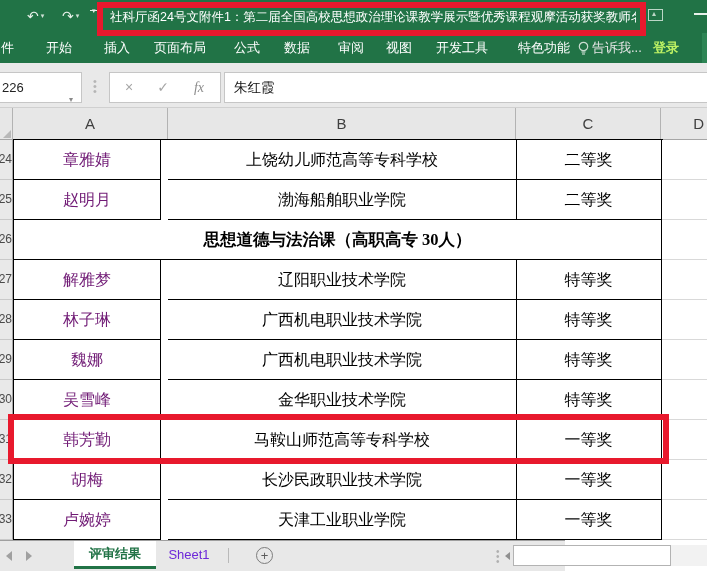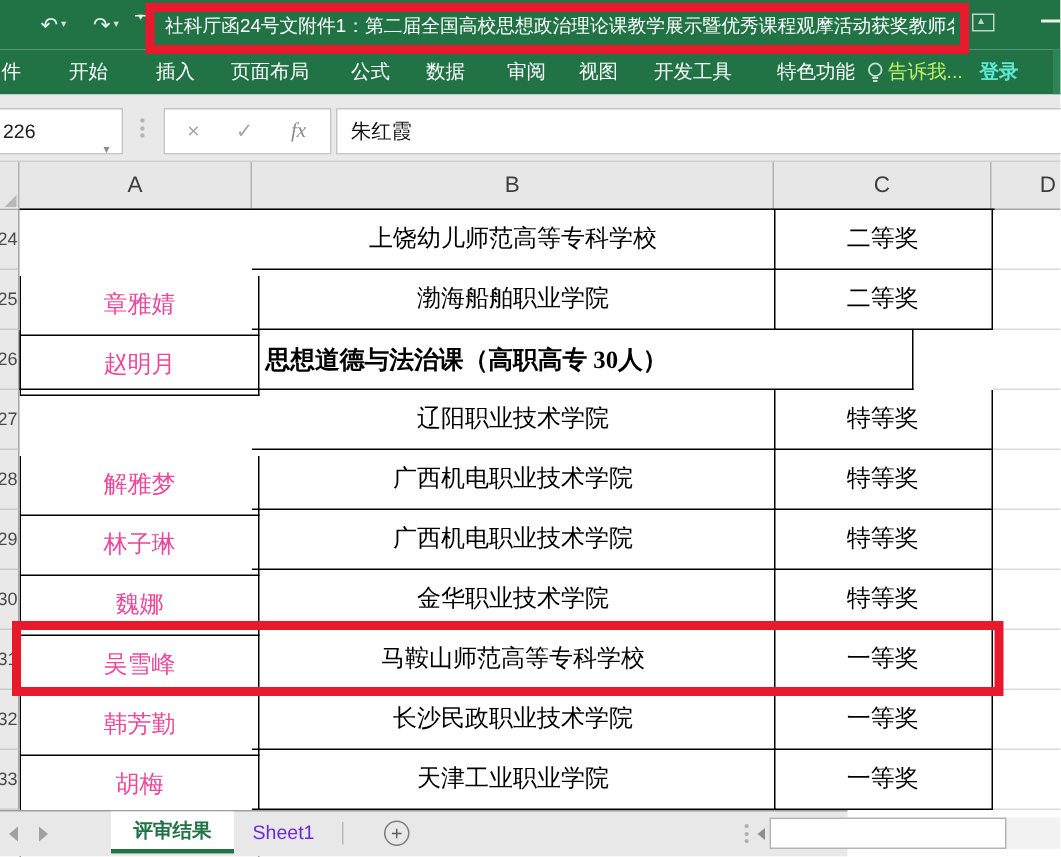--- a/index.html
+++ b/index.html
@@ -25,7 +25,7 @@
   .rtab { position:absolute; top:0; height:30px; line-height:30px; color:#fff; font-size:13px;
           padding:0 2px; white-space:nowrap; cursor:pointer; }
   .tellme { position:absolute; left:592px; top:0; height:30px; line-height:30px;
-            color:#bef264; font-size:13px; white-space:nowrap; }
+            color:#e5e5e5; font-size:13px; white-space:nowrap; }
   .bulb { position:absolute; left:577px; top:8px; }
   .login { position:absolute; left:653px; top:0; height:30px; line-height:30px; color:#5eead4;
            font-size:13px; font-weight:bold; }

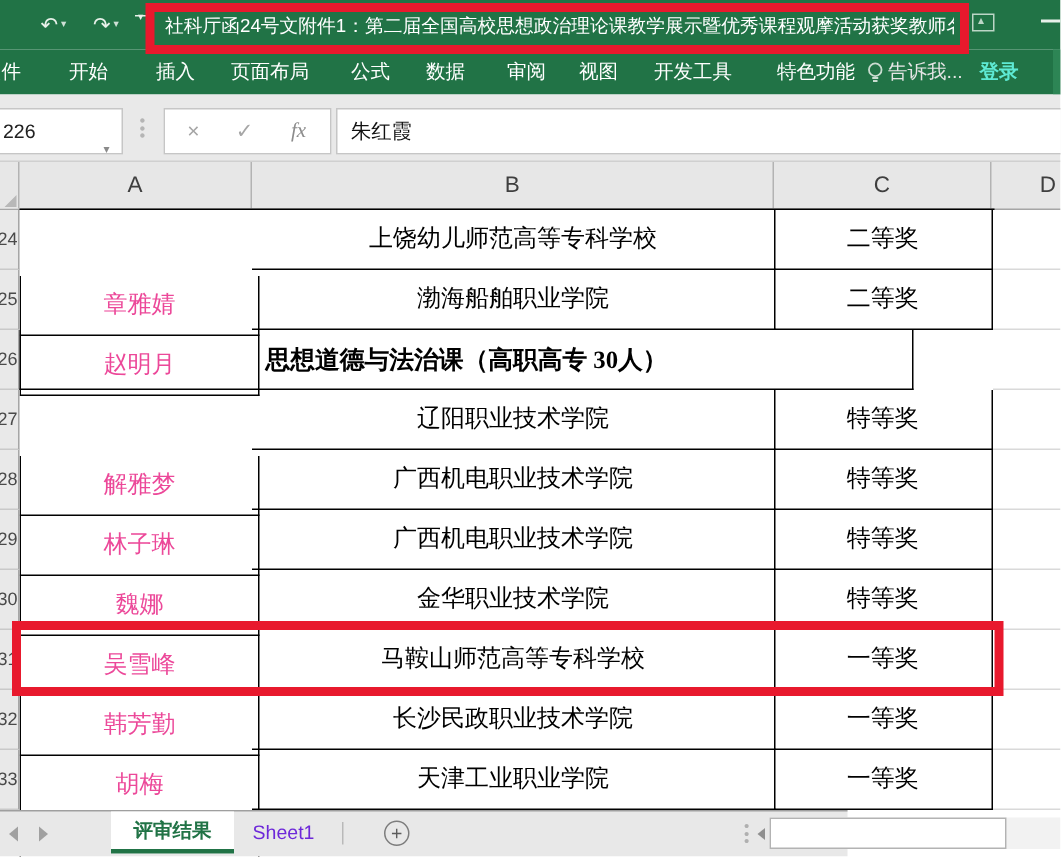--- a/index.html
+++ b/index.html
@@ -27,7 +27,7 @@
   .tellme { position:absolute; left:592px; top:0; height:30px; line-height:30px;
             color:#e5e5e5; font-size:13px; white-space:nowrap; }
   .bulb { position:absolute; left:577px; top:8px; }
-  .login { position:absolute; left:653px; top:0; height:30px; line-height:30px; color:#5eead4;
+  .login { position:absolute; left:653px; top:0; height:30px; line-height:30px; color:#bef264;
            font-size:13px; font-weight:bold; }
   .green-sliver { position:absolute; left:702px; top:33px; width:5px; height:30px; background:#2d8555; }
 

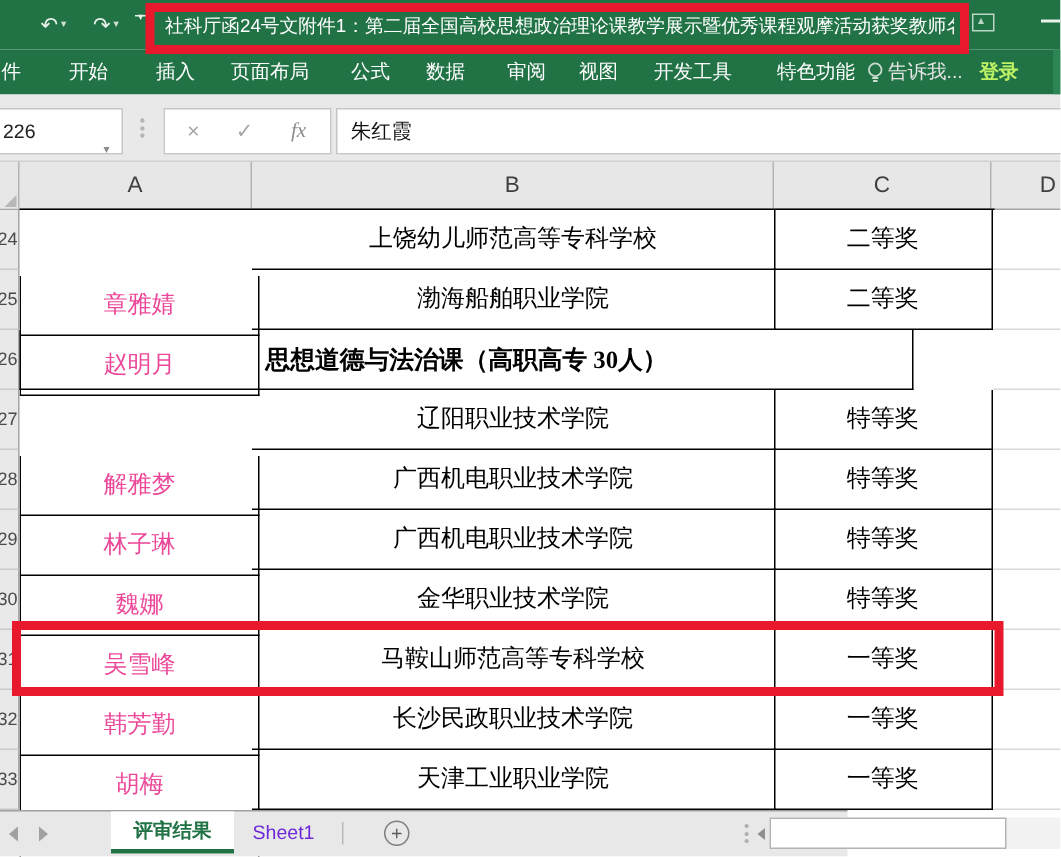--- a/index.html
+++ b/index.html
@@ -67,8 +67,8 @@
   .rh { left:0; width:13px; background:#e9e9e9; border-right:1px solid #a6a6a6;
         border-bottom:1px solid #c9c9c9; font-family:"Liberation Sans","DejaVu Sans",sans-serif;
         font-size:12px; color:#4a4a4a; direction:rtl; overflow:hidden; padding-left:1px; cursor:pointer; }
-  .ca { left:13px; width:160px; border-left:1.5px solid #000; border-right:1.5px solid #000;
-        border-bottom:1.5px solid #000; text-align:center; font-size:16px; color:#ec4899; cursor:cell;margin-top:44px; }
+  .ca { left:13px; width:148px; border-left:1.5px solid #000; border-right:1.5px solid #000;
+        border-bottom:1.5px solid #000; text-align:center; font-size:16px; color:#701a75; cursor:cell; }
   .cb { left:168px; width:349px; border-right:1.5px solid #000; border-bottom:1.5px solid #000;
         text-align:center; font-size:16px; color:#000; cursor:cell; }
   .cc { left:516px; width:146px; border-right:1.5px solid #000; border-bottom:1.5px solid #000;

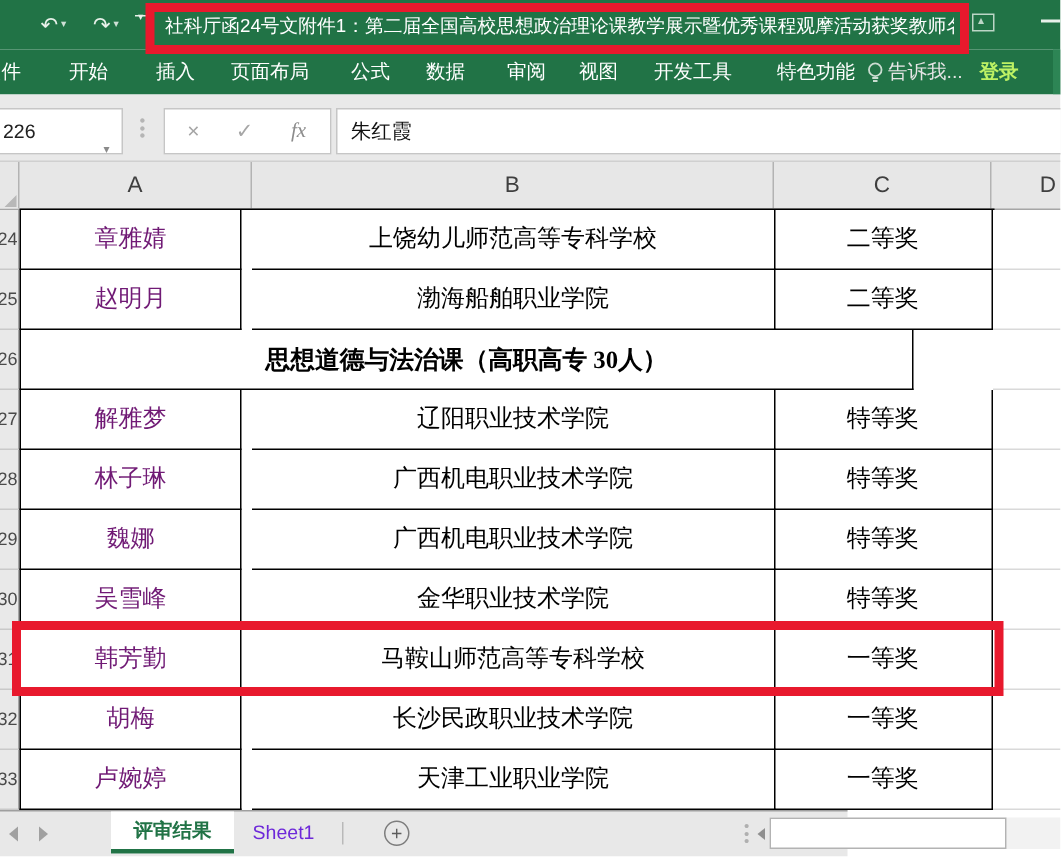--- a/index.html
+++ b/index.html
@@ -73,7 +73,7 @@
         text-align:center; font-size:16px; color:#000; cursor:cell; }
   .cc { left:516px; width:146px; border-right:1.5px solid #000; border-bottom:1.5px solid #000;
         text-align:center; font-size:16px; color:#000; cursor:cell; }
-  .cm { left:13px; width:596px; border-left:1.5px solid #000; border-right:1.5px solid #000;
+  .cm { left:13px; width:649px; border-left:1.5px solid #000; border-right:1.5px solid #000;
         border-bottom:1.5px solid #000; text-align:center; font-size:16.5px; font-weight:bold;
         color:#000; cursor:cell; }
   .cd { left:662px; width:45px; border-bottom:1px solid #d9d9d9; cursor:cell; }

